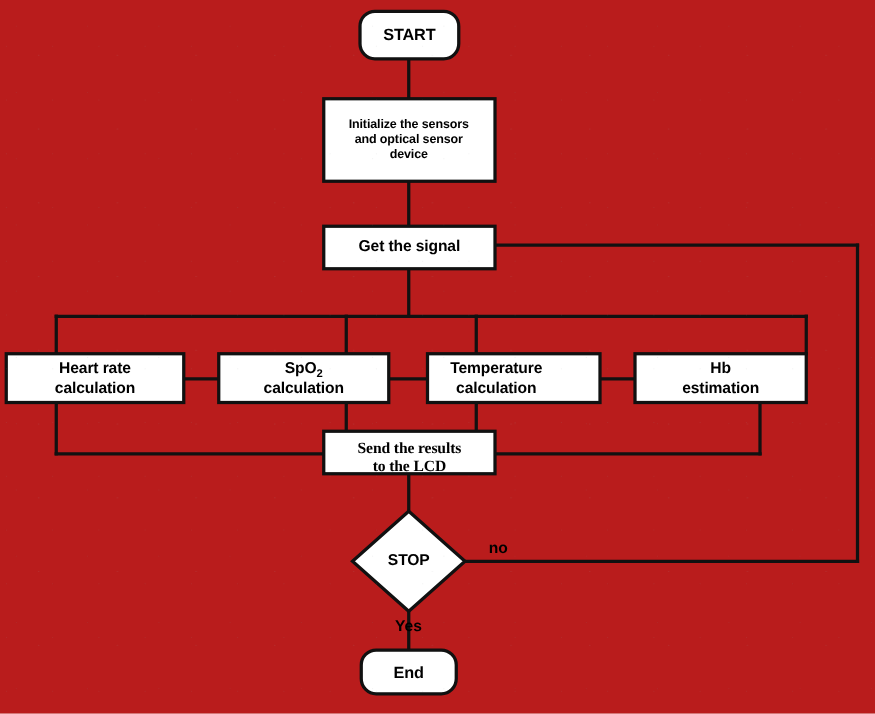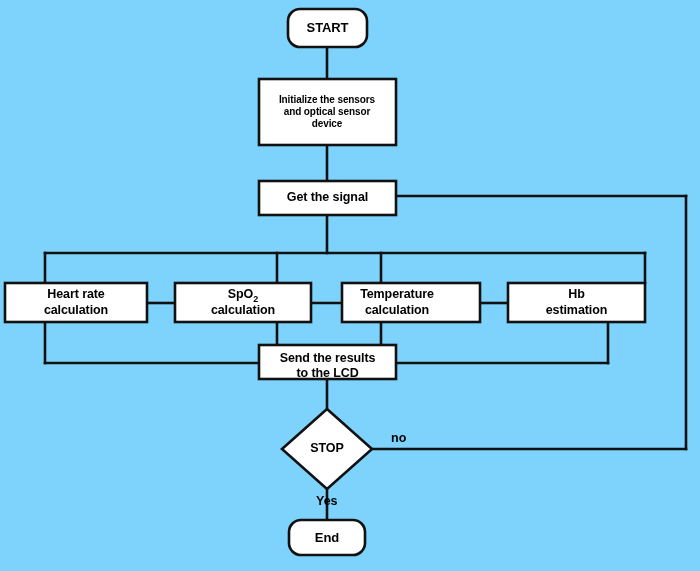--- a/index.html
+++ b/index.html
@@ -14,7 +14,7 @@
     position: relative;
     width: 700px;
     height: 571px;
-    background: #7dd3fc;
+    background: #b91c1c;
     overflow: hidden;
   }
   #flow-svg {

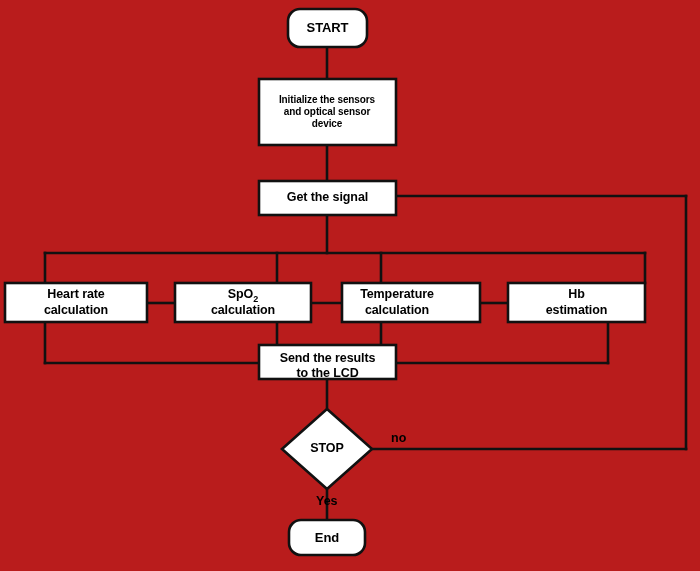--- a/index.html
+++ b/index.html
@@ -139,7 +139,7 @@
   <div class="node-label" style="left:508px; top:283px; width:137px; height:39px; font-size:12.5px;border-radius:10px;">Hb
 estimation</div>
 
-  <div class="node-label" style="left:259px; top:345px; width:137px; height:42px; font-size:12.5px;">Send the results
+  <div class="node-label" style="left:259px; top:345px; width:137px; height:42px; font-size:12.5px;font-family:Liberation Serif, serif;">Send the results
 to the LCD</div>
 
   <div class="node-label" style="left:289px; top:520px; width:76px; height:35px; font-size:13px;">End</div>

